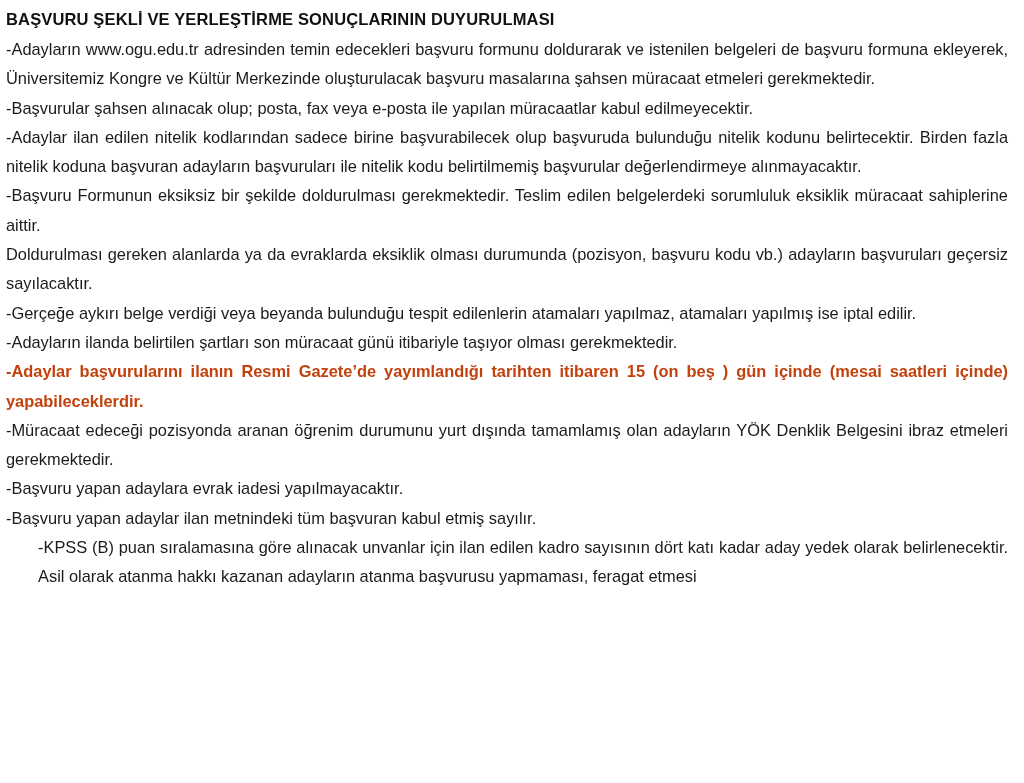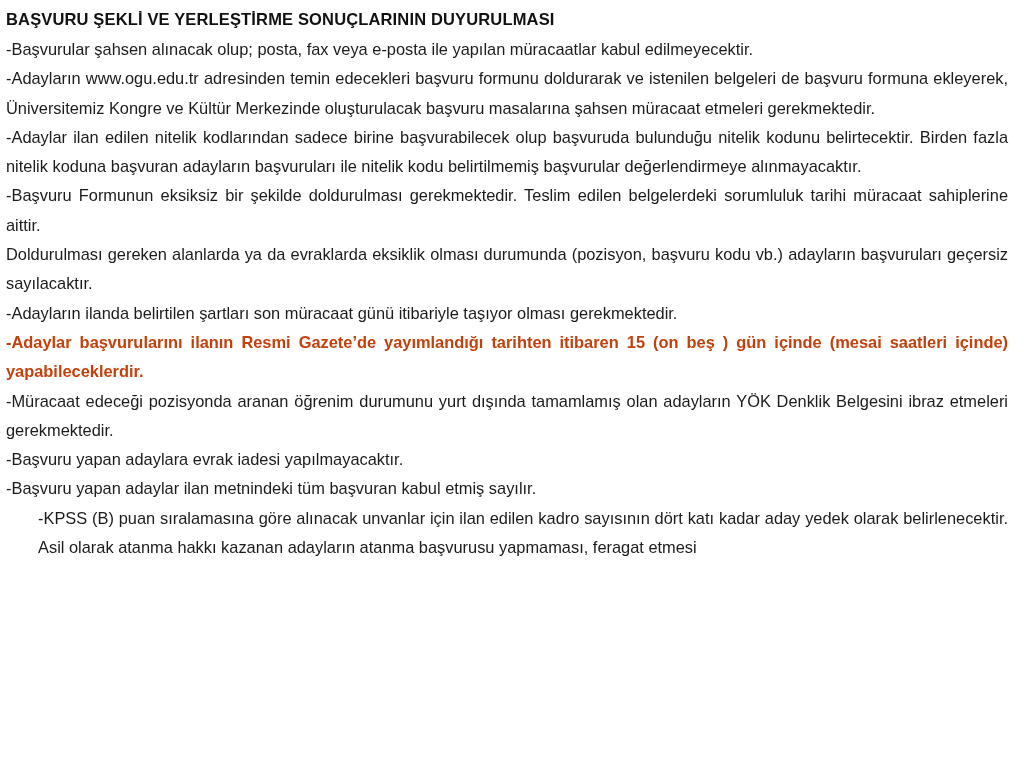--- a/index.html
+++ b/index.html
@@ -58,8 +58,8 @@
 
   <h1 class="doc-heading">BAŞVURU ŞEKLİ VE YERLEŞTİRME SONUÇLARININ DUYURULMASI</h1>
 
+  <p class="para">-Adayların www.ogu.edu.tr adresinden temin edecekleri başvuru formunu doldurarak ve istenilen belgeleri de başvuru formuna ekleyerek, Üniversitemiz Kongre ve Kültür Merkezinde oluşturulacak başvuru masalarına şahsen müracaat etmeleri gerekmektedir.</p>
   <p class="para">-Başvurular şahsen alınacak olup; posta, fax veya e-posta ile yapılan müracaatlar kabul edilmeyecektir.</p>
-  <p class="para">-Adayların www.ogu.edu.tr adresinden temin edecekleri başvuru formunu doldurarak ve istenilen belgeleri de başvuru formuna ekleyerek, Üniversitemiz Kongre ve Kültür Merkezinde oluşturulacak başvuru masalarına şahsen müracaat etmeleri gerekmektedir.</p>
   <p class="para">-Adaylar ilan edilen nitelik kodlarından sadece birine başvurabilecek olup başvuruda bulunduğu nitelik kodunu belirtecektir. Birden fazla nitelik koduna başvuran adayların başvuruları ile nitelik kodu belirtilmemiş başvurular değerlendirmeye alınmayacaktır.</p>
   <p class="para">-Başvuru Formunun eksiksiz bir şekilde doldurulması gerekmektedir. Teslim edilen belgelerdeki sorumluluk tarihi müracaat sahiplerine aittir.</p>
   <p class="para">Doldurulması gereken alanlarda ya da evraklarda eksiklik olması durumunda (pozisyon, başvuru kodu vb.) adayların başvuruları geçersiz sayılacaktır.</p>

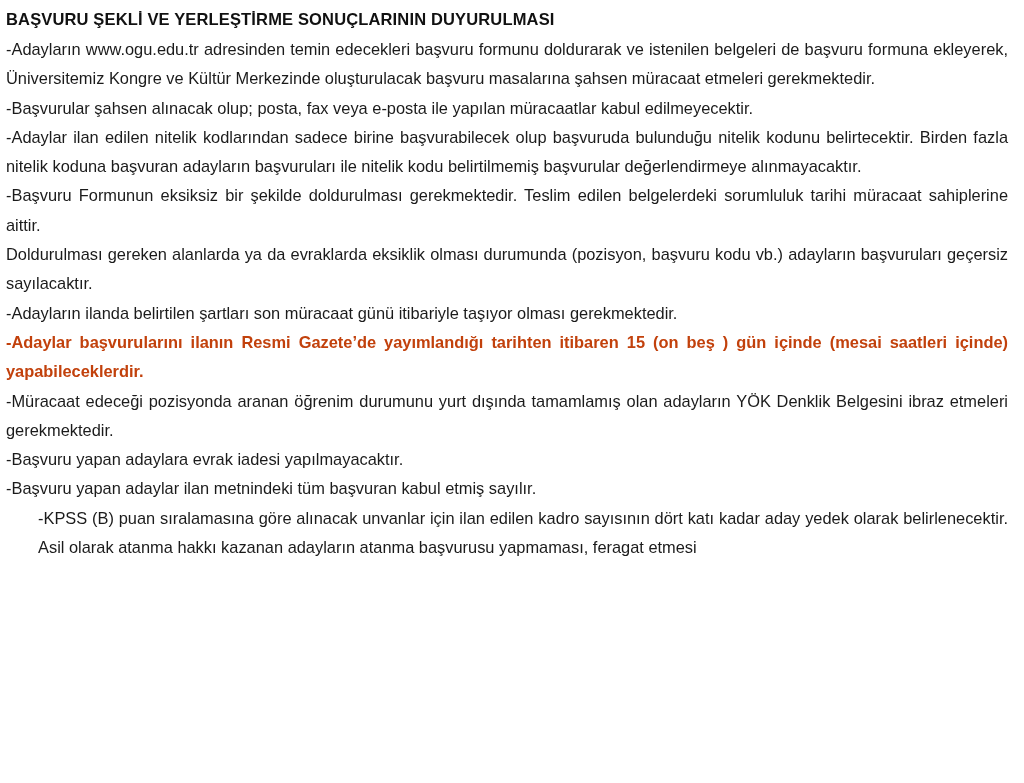--- a/index.html
+++ b/index.html
@@ -61,7 +61,7 @@
   <p class="para">-Adayların www.ogu.edu.tr adresinden temin edecekleri başvuru formunu doldurarak ve istenilen belgeleri de başvuru formuna ekleyerek, Üniversitemiz Kongre ve Kültür Merkezinde oluşturulacak başvuru masalarına şahsen müracaat etmeleri gerekmektedir.</p>
   <p class="para">-Başvurular şahsen alınacak olup; posta, fax veya e-posta ile yapılan müracaatlar kabul edilmeyecektir.</p>
   <p class="para">-Adaylar ilan edilen nitelik kodlarından sadece birine başvurabilecek olup başvuruda bulunduğu nitelik kodunu belirtecektir. Birden fazla nitelik koduna başvuran adayların başvuruları ile nitelik kodu belirtilmemiş başvurular değerlendirmeye alınmayacaktır.</p>
-  <p class="para">-Başvuru Formunun eksiksiz bir şekilde doldurulması gerekmektedir. Teslim edilen belgelerdeki sorumluluk tarihi müracaat sahiplerine aittir.</p>
+  <p class="para">-Başvuru Formunun eksiksiz bir şekilde doldurulması gerekmektedir. Teslim edilen belgelerdeki sorumluluk eksiklik müracaat sahiplerine aittir.</p>
   <p class="para">Doldurulması gereken alanlarda ya da evraklarda eksiklik olması durumunda (pozisyon, başvuru kodu vb.) adayların başvuruları geçersiz sayılacaktır.</p>
   <p class="para">-Adayların ilanda belirtilen şartları son müracaat günü itibariyle taşıyor olması gerekmektedir.</p>
   <p class="para bold">-Adaylar başvurularını ilanın Resmi Gazete’de yayımlandığı tarihten itibaren 15 (on beş ) gün içinde (mesai saatleri içinde) yapabileceklerdir.</p>

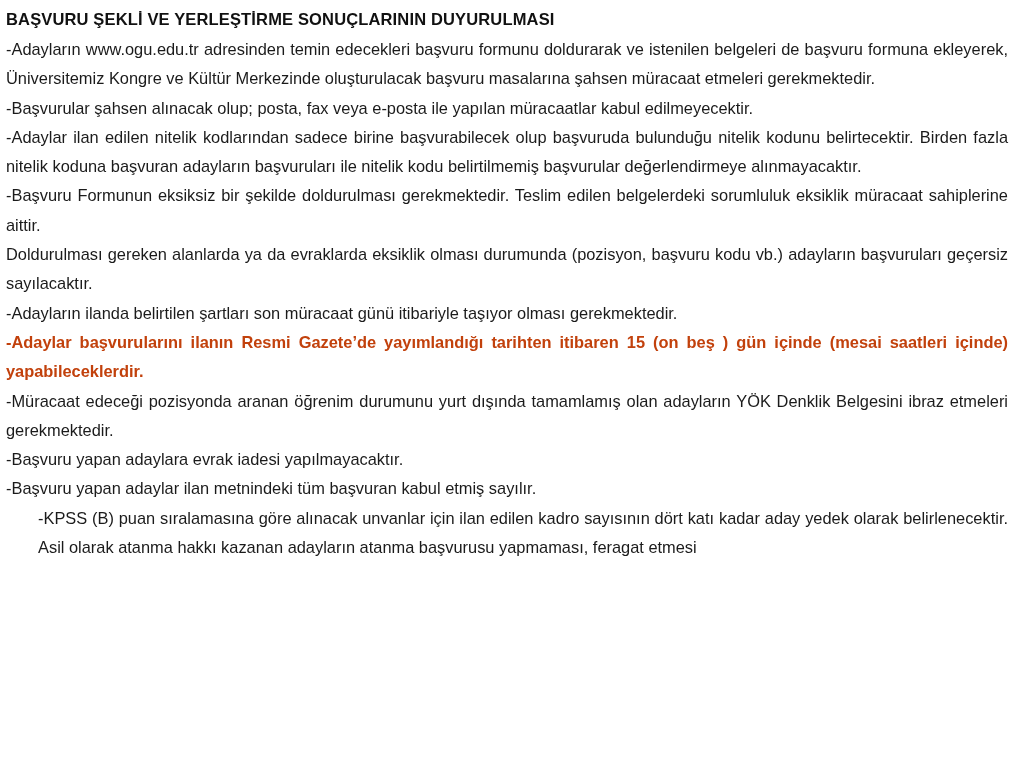--- a/index.html
+++ b/index.html
@@ -63,6 +63,7 @@
   <p class="para">-Adaylar ilan edilen nitelik kodlarından sadece birine başvurabilecek olup başvuruda bulunduğu nitelik kodunu belirtecektir. Birden fazla nitelik koduna başvuran adayların başvuruları ile nitelik kodu belirtilmemiş başvurular değerlendirmeye alınmayacaktır.</p>
   <p class="para">-Başvuru Formunun eksiksiz bir şekilde doldurulması gerekmektedir. Teslim edilen belgelerdeki sorumluluk eksiklik müracaat sahiplerine aittir.</p>
   <p class="para">Doldurulması gereken alanlarda ya da evraklarda eksiklik olması durumunda (pozisyon, başvuru kodu vb.) adayların başvuruları geçersiz sayılacaktır.</p>
+  <p class="para">-Gerçeğe aykırı belge verdiği veya beyanda bulunduğu tespit edilenlerin atamaları yapılmaz, atamaları yapılmış ise iptal edilir.</p>
   <p class="para">-Adayların ilanda belirtilen şartları son müracaat günü itibariyle taşıyor olması gerekmektedir.</p>
   <p class="para bold">-Adaylar başvurularını ilanın Resmi Gazete’de yayımlandığı tarihten itibaren 15 (on beş ) gün içinde (mesai saatleri içinde) yapabileceklerdir.</p>
   <p class="para">-Müracaat edeceği pozisyonda aranan öğrenim durumunu yurt dışında tamamlamış olan adayların YÖK Denklik Belgesini ibraz etmeleri gerekmektedir.</p>

